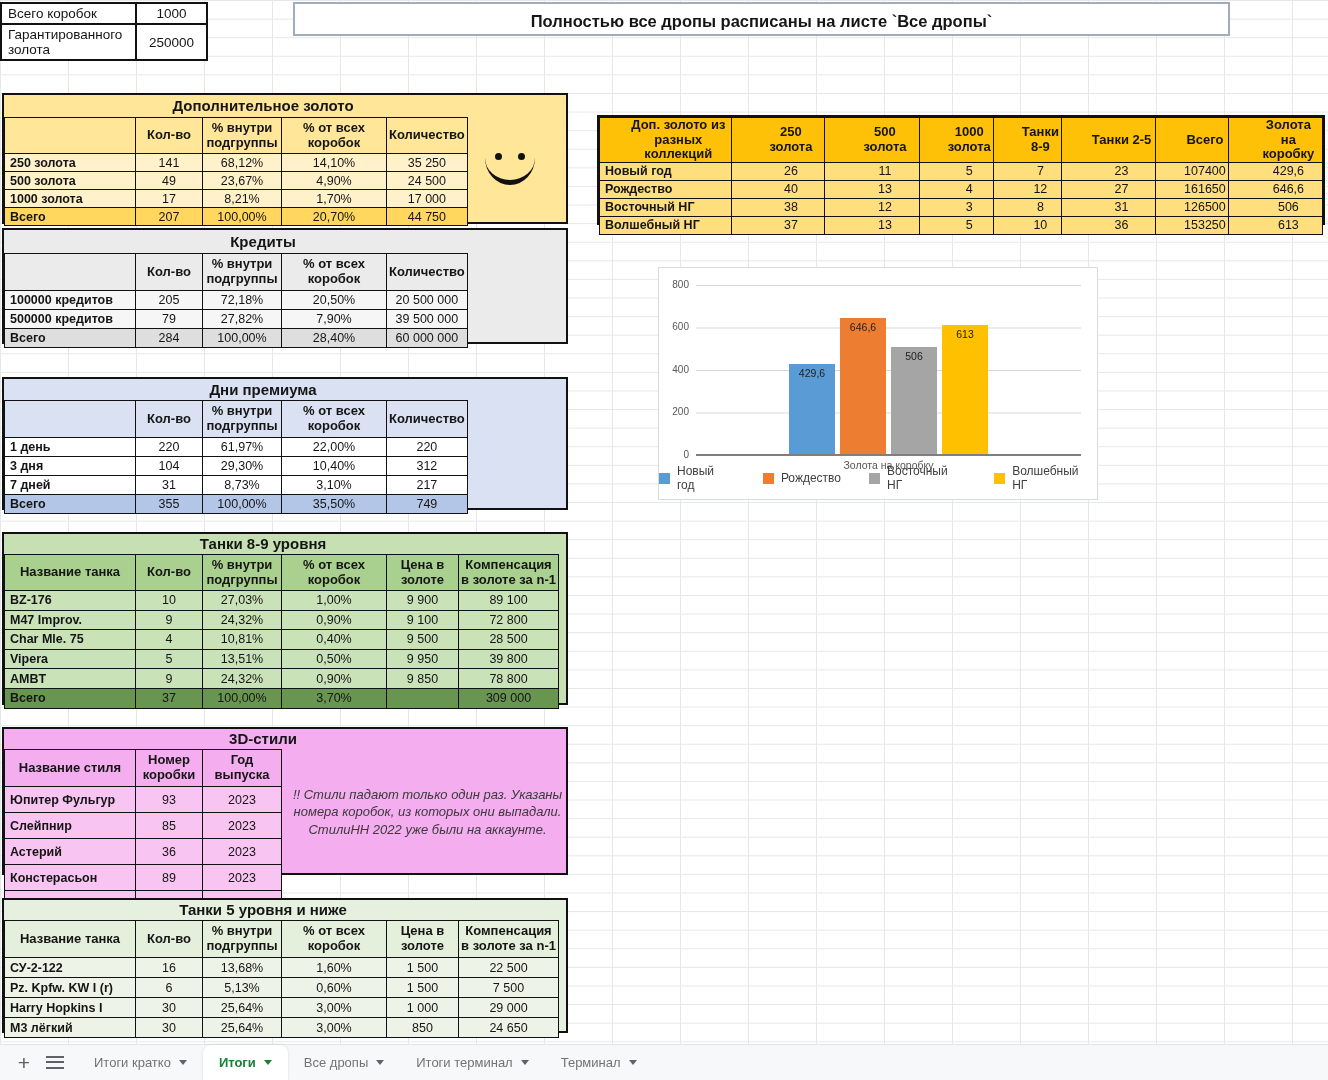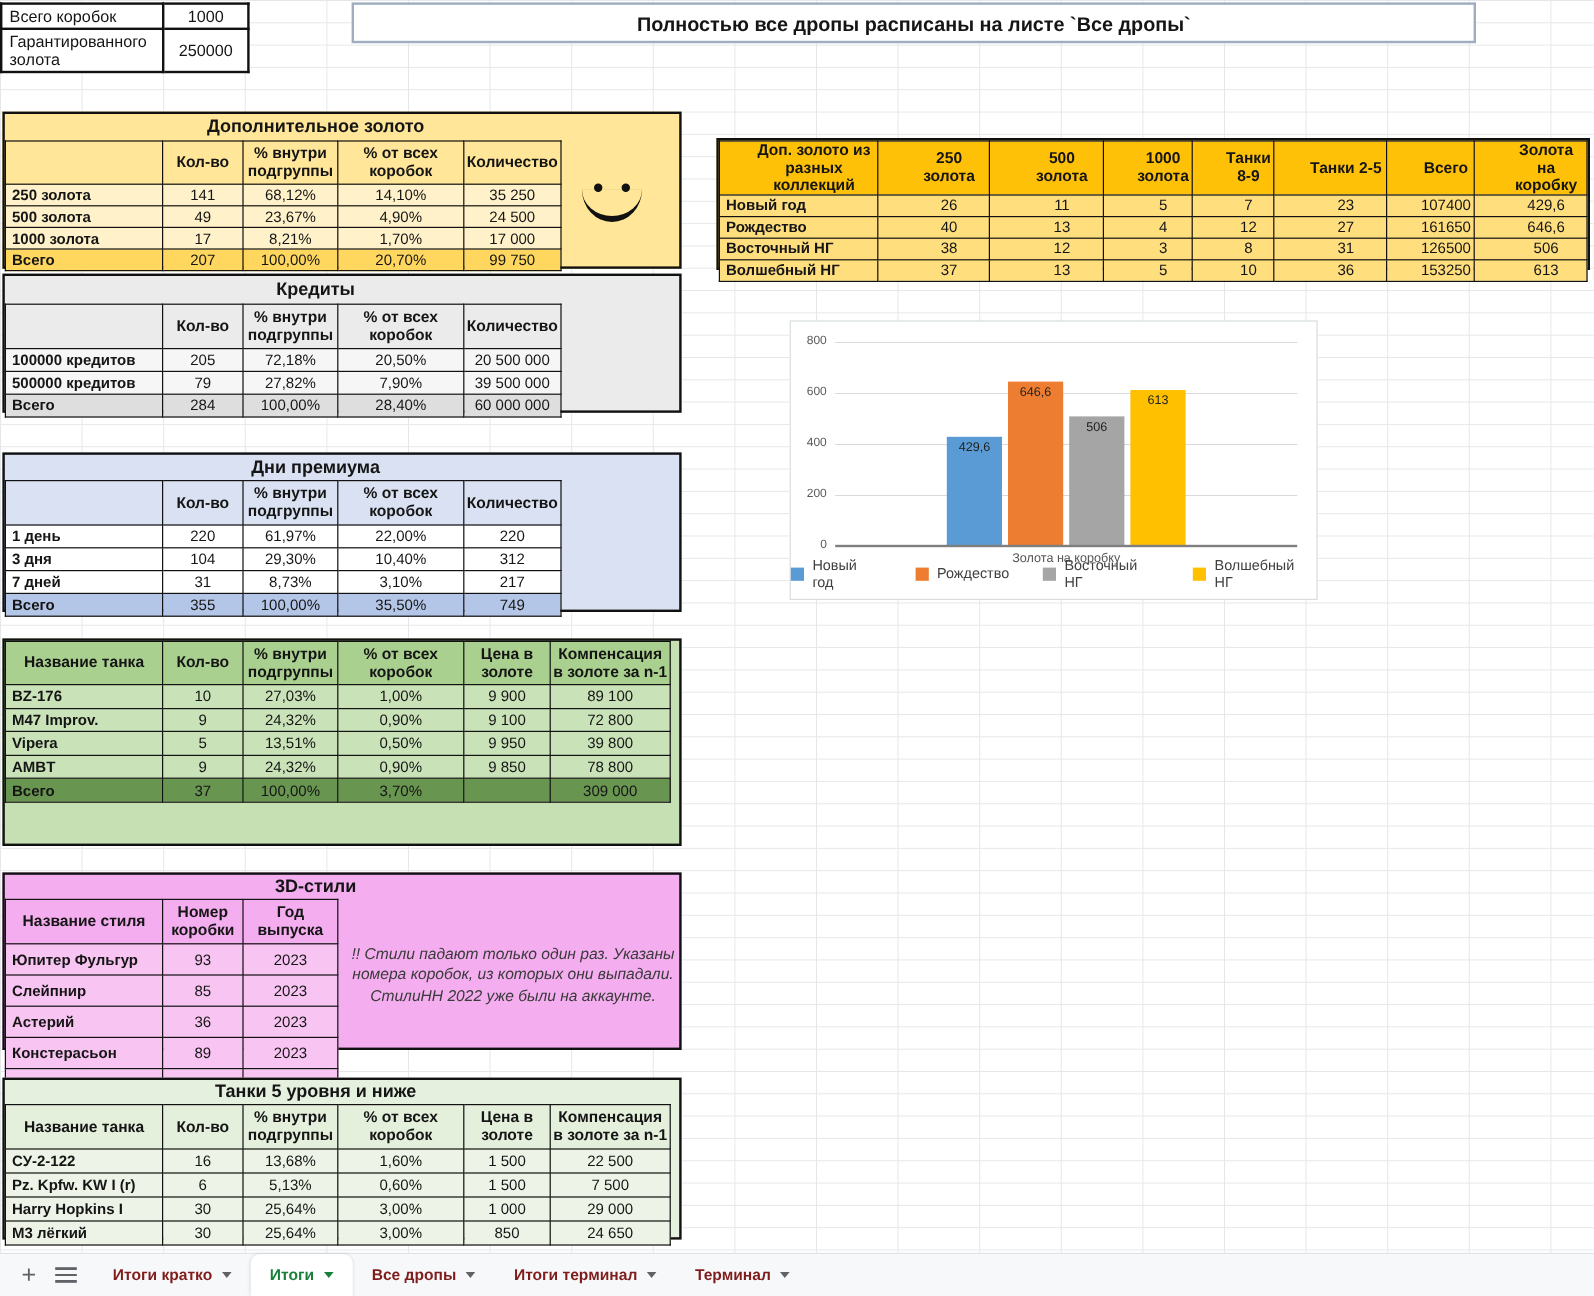--- a/index.html
+++ b/index.html
@@ -170,7 +170,7 @@
         <td>207</td>
         <td>100,00%</td>
         <td>20,70%</td>
-        <td>99 750</td>
+        <td>44 750</td>
       </tr>
     </tbody>
       </table>

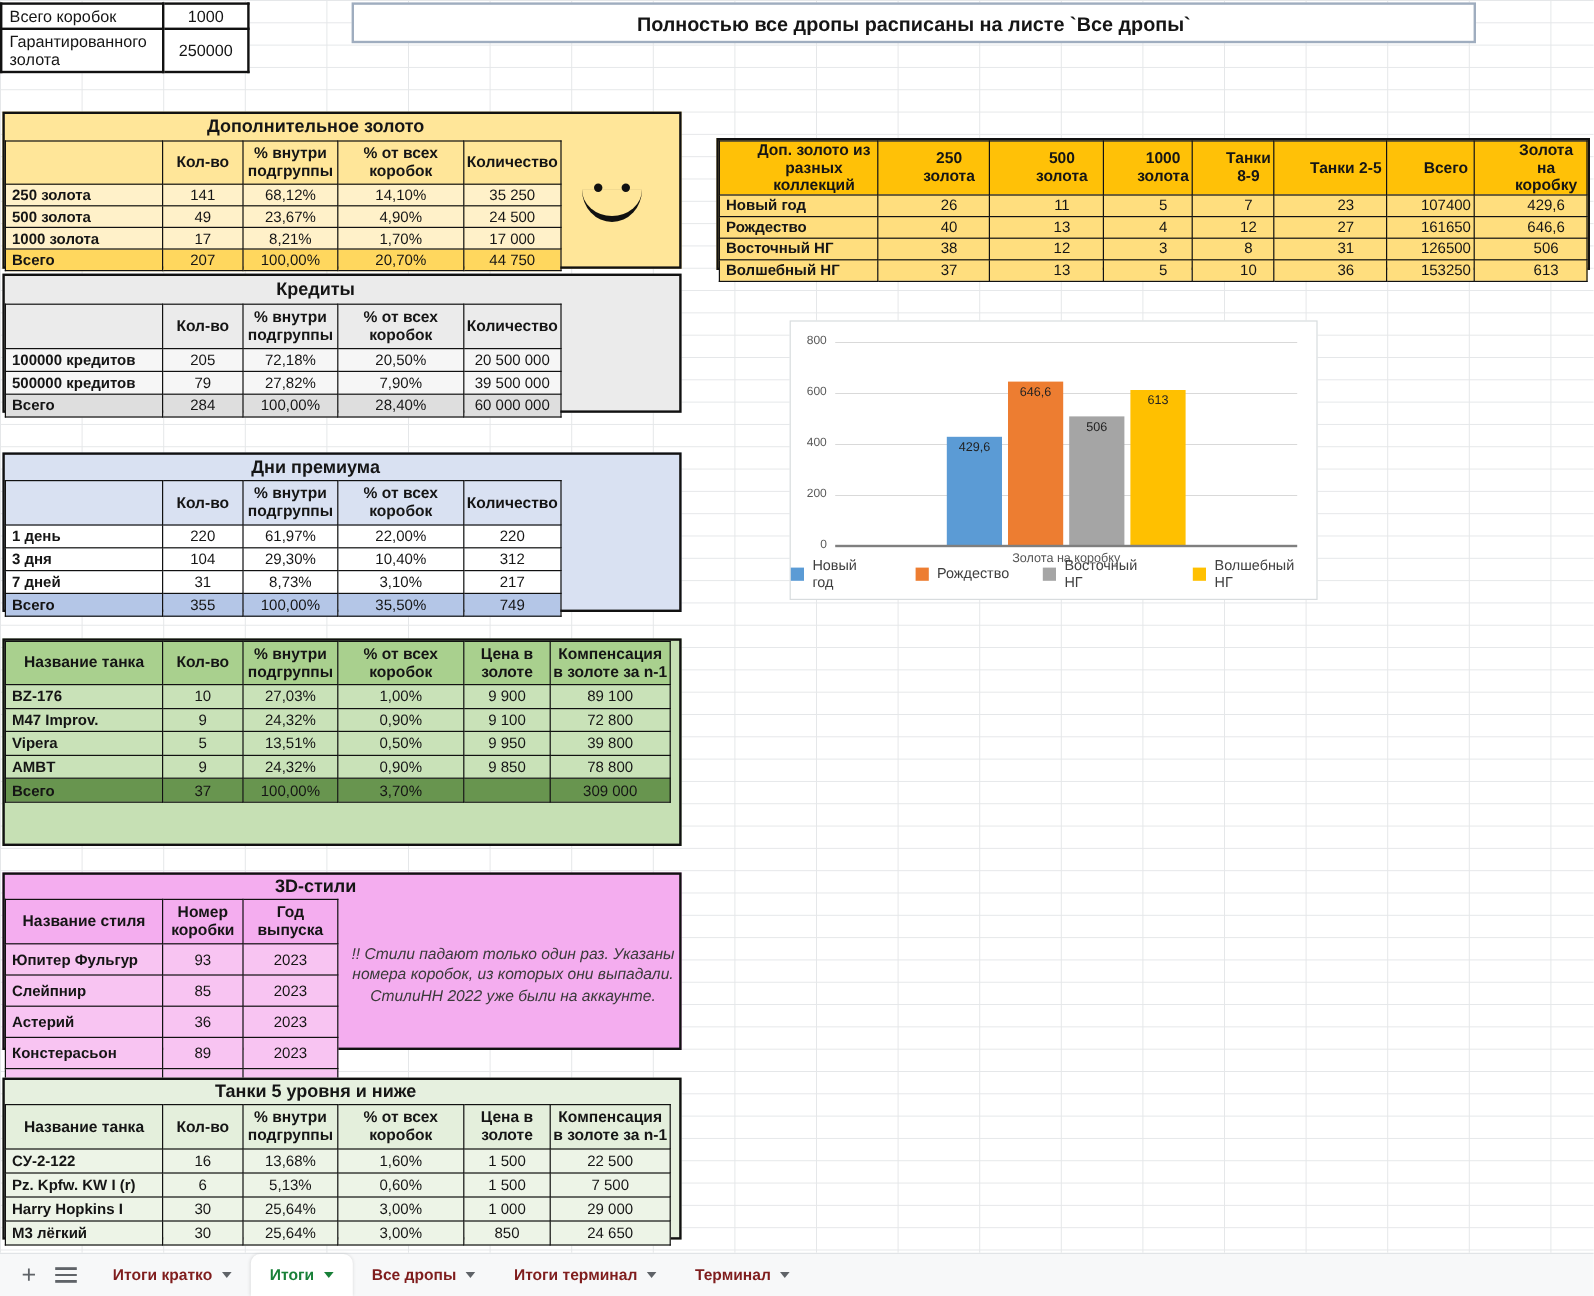--- a/index.html
+++ b/index.html
@@ -385,6 +385,7 @@
   </section>
 
   <section class="block t89">
+    <div class="bt">Танки 8-9 уровня</div>
     <table class="tb">
       <colgroup>
           <col style="width:131px">

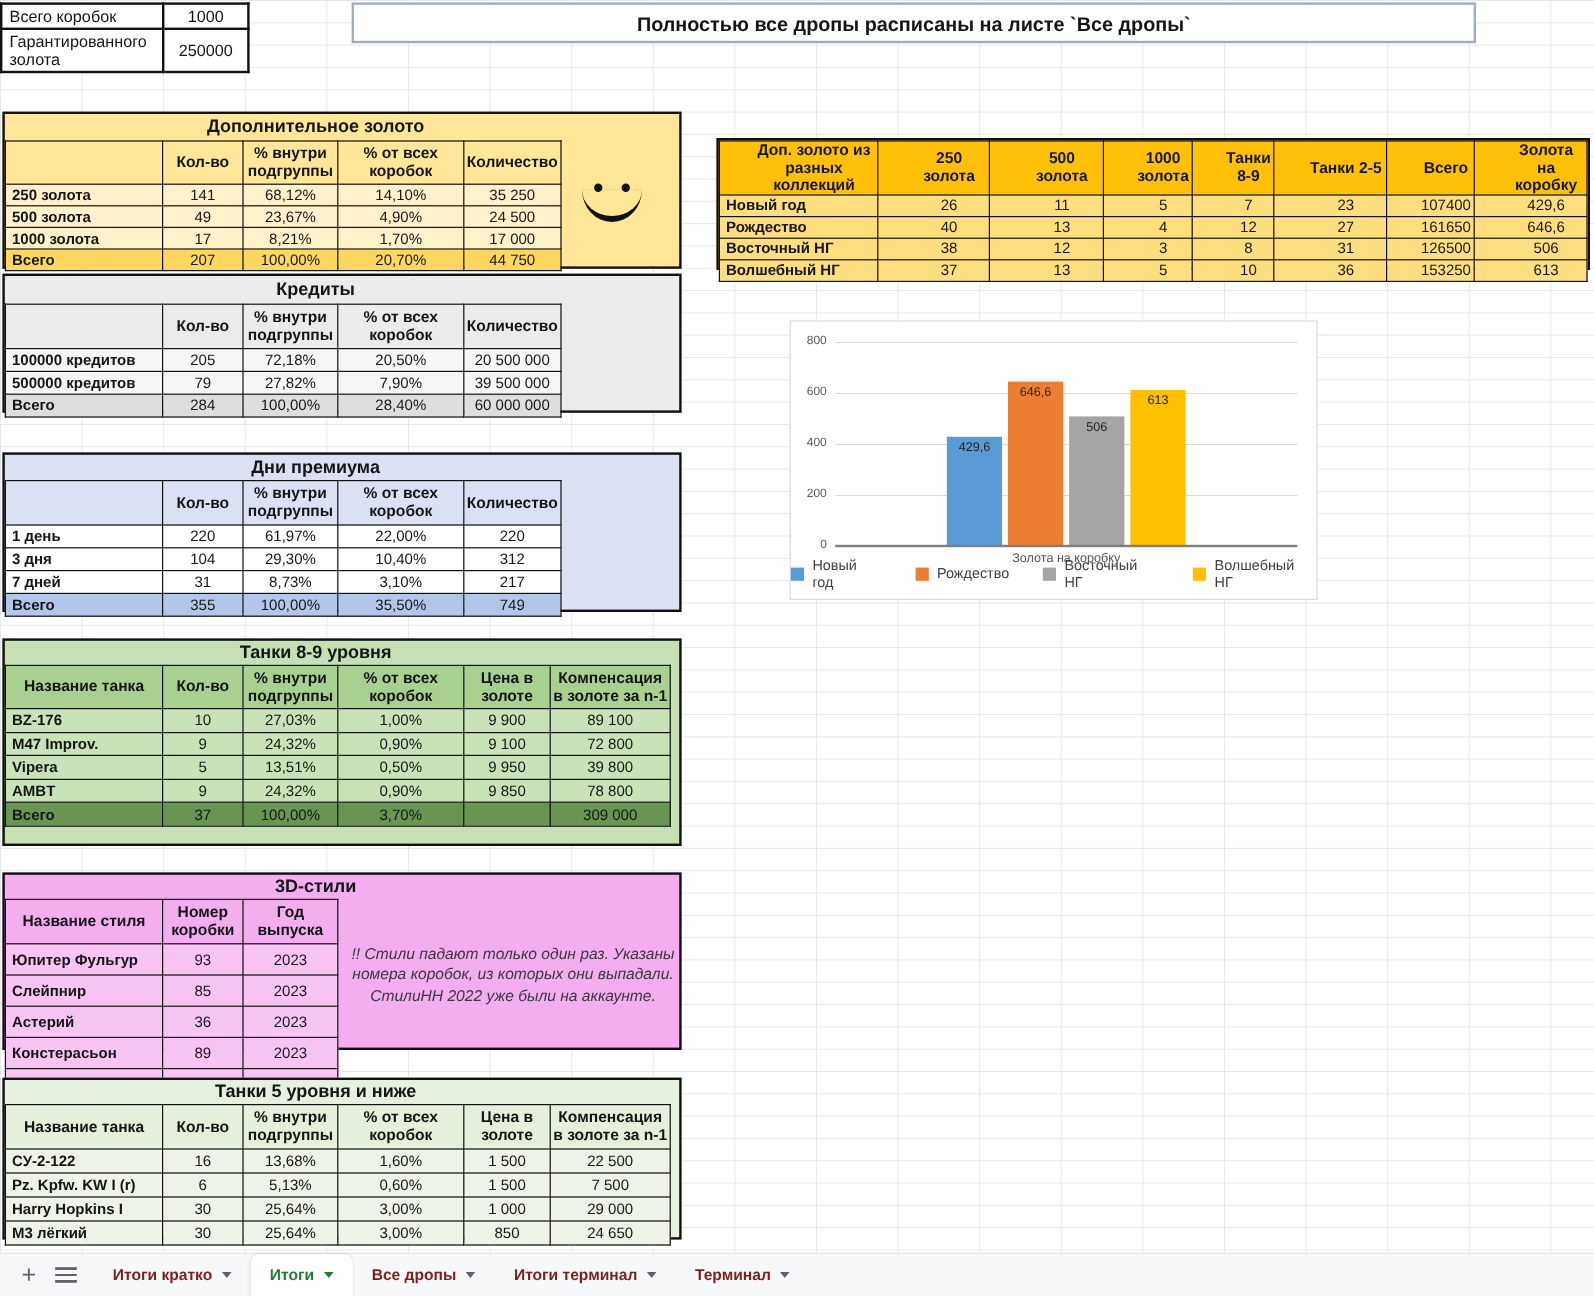--- a/index.html
+++ b/index.html
@@ -421,6 +421,14 @@
         <td>72 800</td>
       </tr>
       <tr>
+        <td class="lb">Char Mle. 75</td>
+        <td>4</td>
+        <td>10,81%</td>
+        <td>0,40%</td>
+        <td>9 500</td>
+        <td>28 500</td>
+      </tr>
+      <tr>
         <td class="lb">Vipera</td>
         <td>5</td>
         <td>13,51%</td>

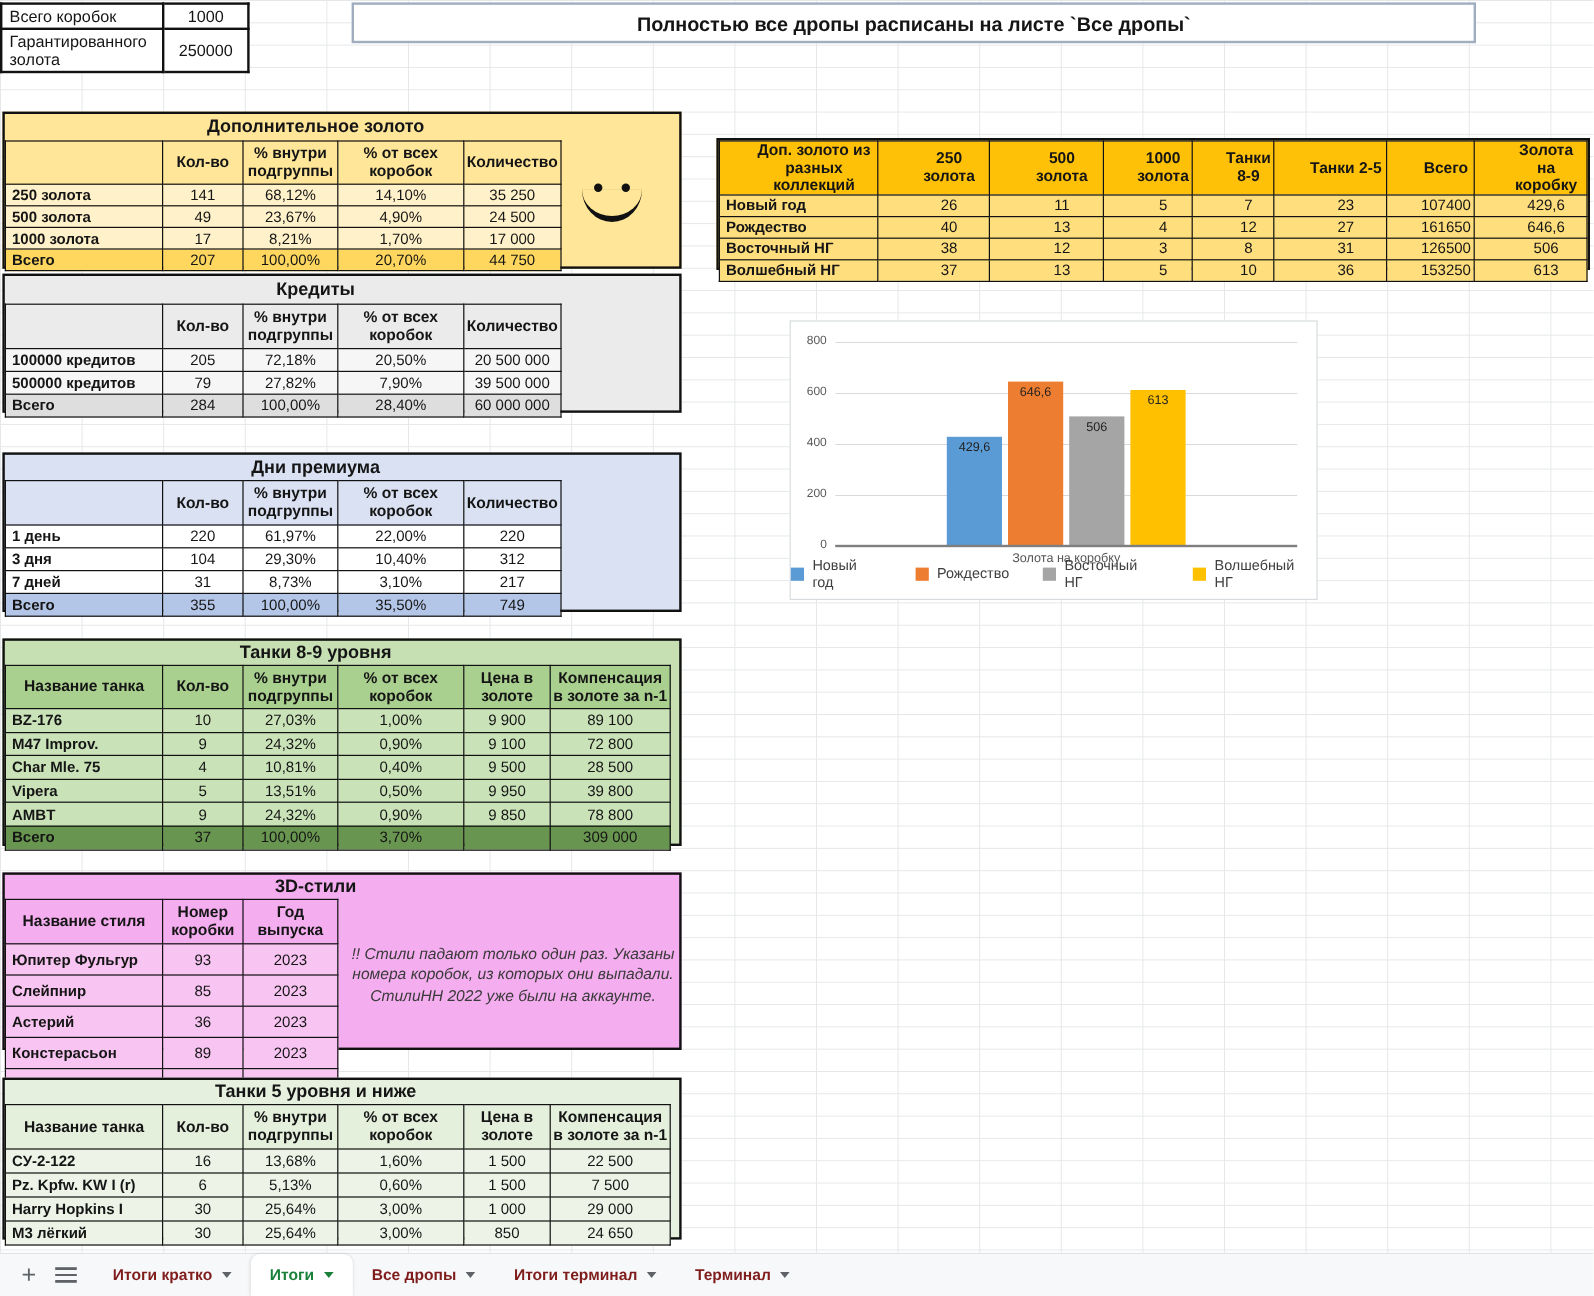--- a/index.html
+++ b/index.html
@@ -99,7 +99,7 @@
     text-align:center;line-height:24px;cursor:pointer;}
   .menuic{width:18px;height:13px;align-self:center;margin:0 14px 0 4px;
     background:repeating-linear-gradient(#5f6368 0 2px,transparent 2px 5.5px);cursor:pointer;}
-  .tab{display:flex;align-items:center;gap:8px;padding:0 16px;font-size:13px;color:#7f1d1d;cursor:pointer;font-weight:bold;}
+  .tab{display:flex;align-items:center;gap:8px;padding:0 16px;font-size:13px;color:#737373;cursor:pointer;}
   .tab.active{background:#fff;color:#188038;font-weight:700;border-radius:8px 8px 0 0;
     box-shadow:0 0 3px rgba(0,0,0,.12);}
   .caret{width:0;height:0;border-left:4px solid transparent;border-right:4px solid transparent;

